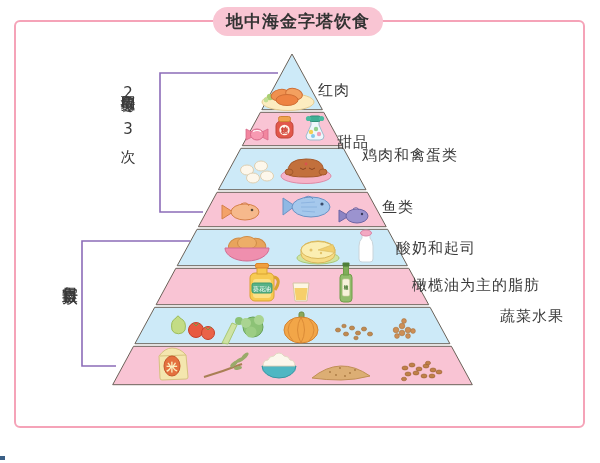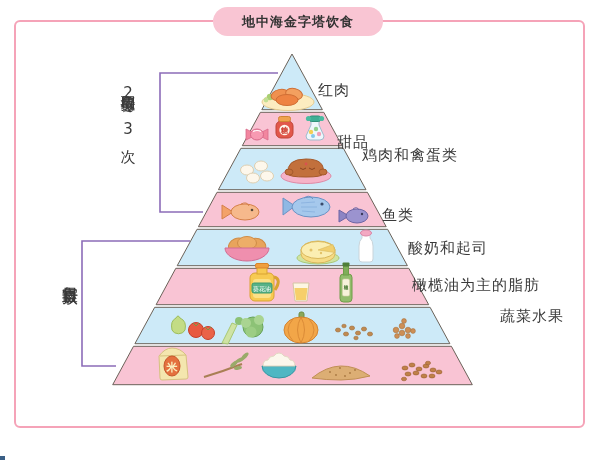--- a/index.html
+++ b/index.html
@@ -9,7 +9,7 @@
          border:2px solid #f5a3b8;border-radius:6px;}
   .title-box{position:absolute;left:213px;top:7px;width:170px;height:29px;
              background:#f9c5d3;border-radius:15px;display:flex;align-items:center;
-             justify-content:center;font-size:13px;font-weight:bold;color:#333;z-index:3;
+             justify-content:center;font-size:17px;font-weight:bold;color:#333;z-index:3;
              letter-spacing:1px;}
   svg#pyr{position:absolute;left:0;top:0;z-index:2;}
   .layer-label{position:absolute;font-size:15px;color:#3a3a3a;z-index:4;white-space:nowrap;letter-spacing:1px;text-align:center;}

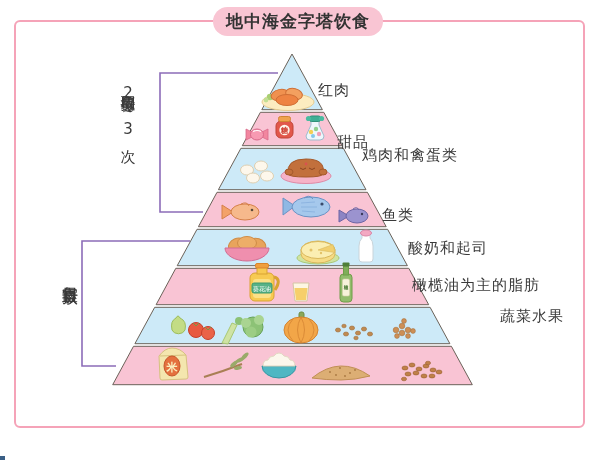--- a/index.html
+++ b/index.html
@@ -16,7 +16,7 @@
   #lbl-0{left:318px;top:81px;}
   #lbl-1{left:337px;top:121px;margin-top:12px;}
   #lbl-2{left:362px;top:146px;font-family:Liberation Mono, monospace;}
-  #lbl-3{left:382px;top:198px;margin-top:8px;}
+  #lbl-3{left:382px;top:198px;}
   #lbl-4{left:408px;top:239px;}
   #lbl-5{left:412px;top:276px;}
   #lbl-6{left:461px;top:308px;line-height:17px;margin-left:39px;}

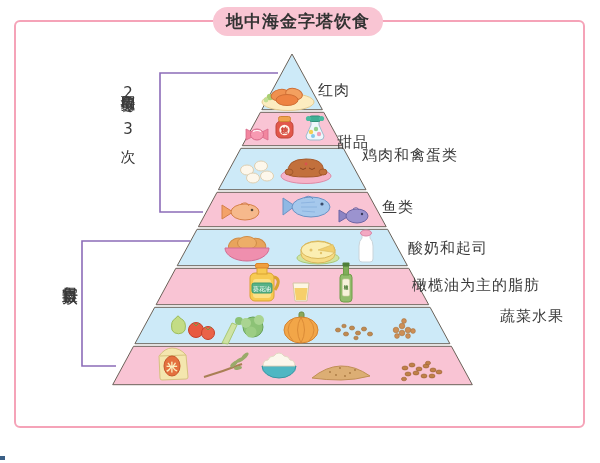--- a/index.html
+++ b/index.html
@@ -17,7 +17,7 @@
   #lbl-1{left:337px;top:121px;margin-top:12px;}
   #lbl-2{left:362px;top:146px;font-family:Liberation Mono, monospace;}
   #lbl-3{left:382px;top:198px;}
-  #lbl-4{left:408px;top:239px;}
+  #lbl-4{left:396px;top:239px;}
   #lbl-5{left:412px;top:276px;}
   #lbl-6{left:461px;top:308px;line-height:17px;margin-left:39px;}
   .bottom-label{position:absolute;left:142px;top:399px;width:300px;text-align:center;

